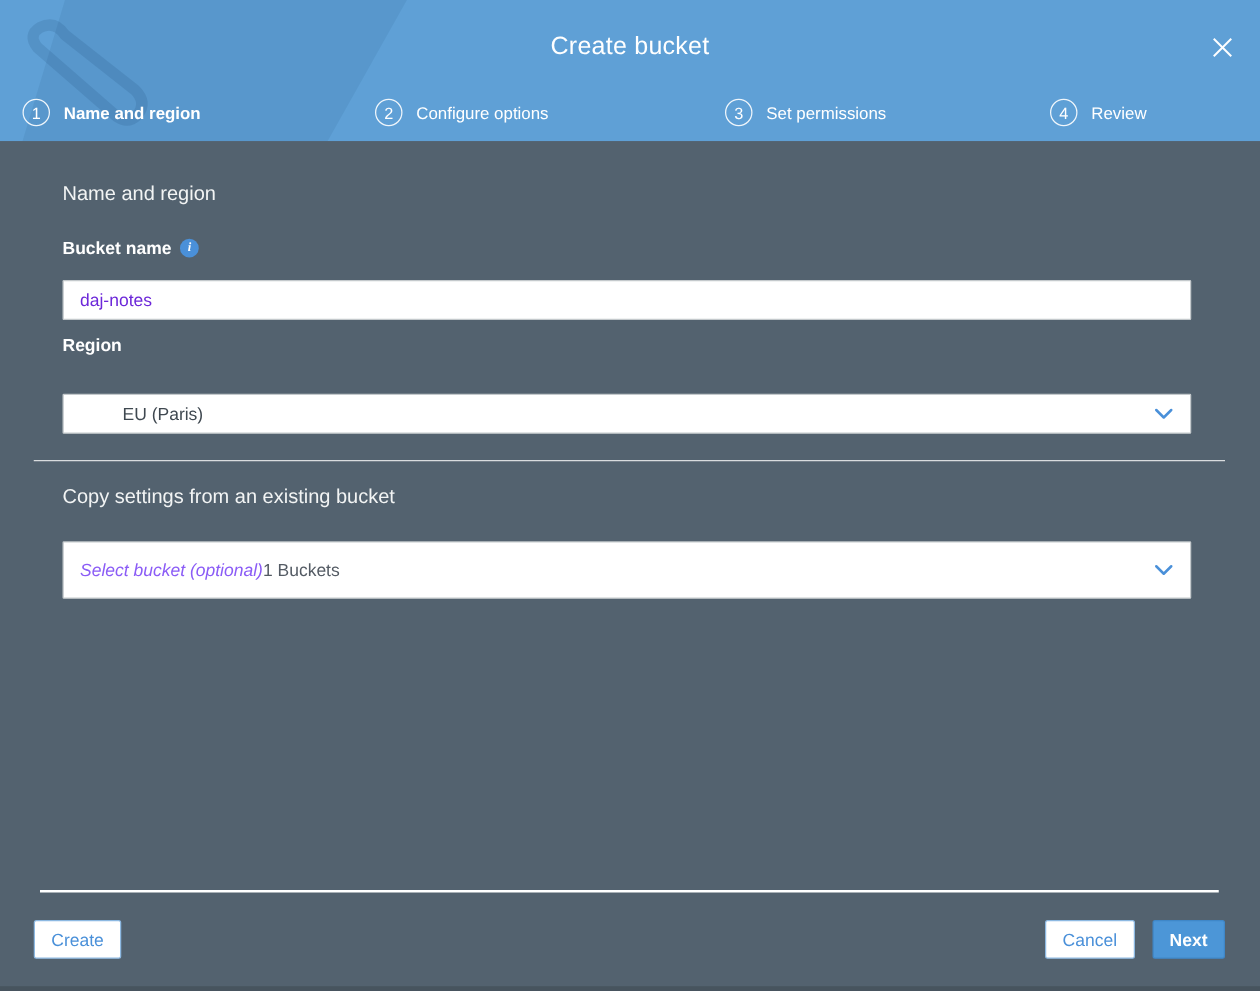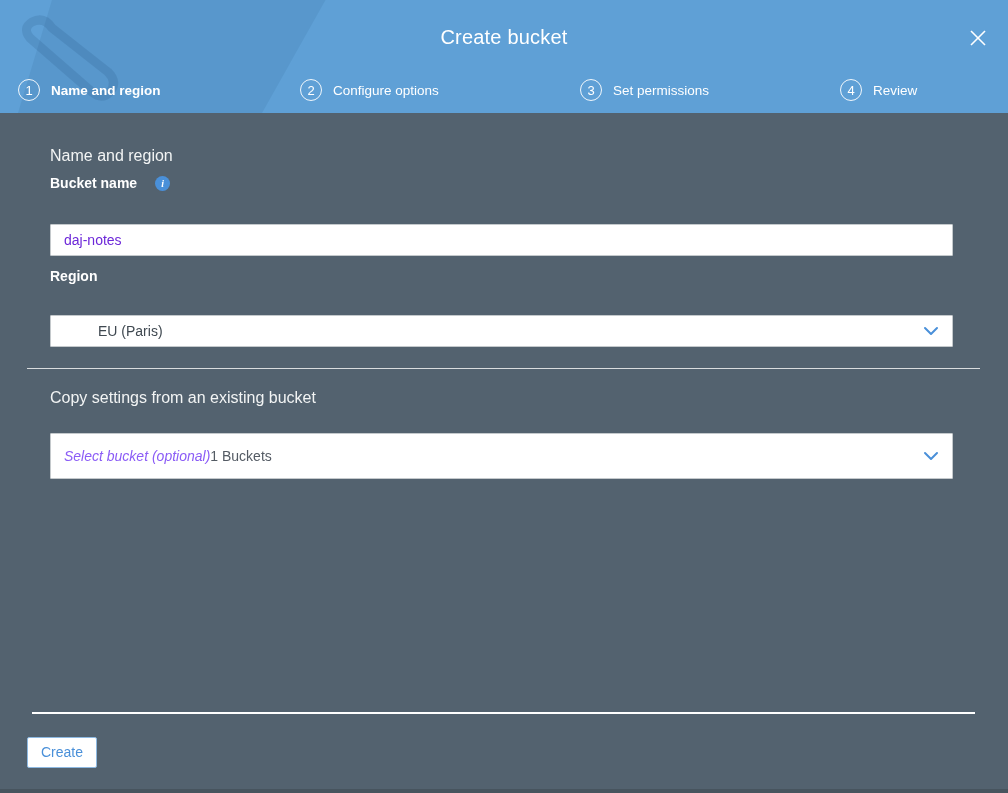--- a/index.html
+++ b/index.html
@@ -107,7 +107,7 @@
     display: flex;
     align-items: center;
   }
-  .label-bucket-name { top: 62px; gap: 11px; }
+  .label-bucket-name { top: 77px; }
   .label-region { top: 155px; }
   .info-icon {
     display: inline-flex;

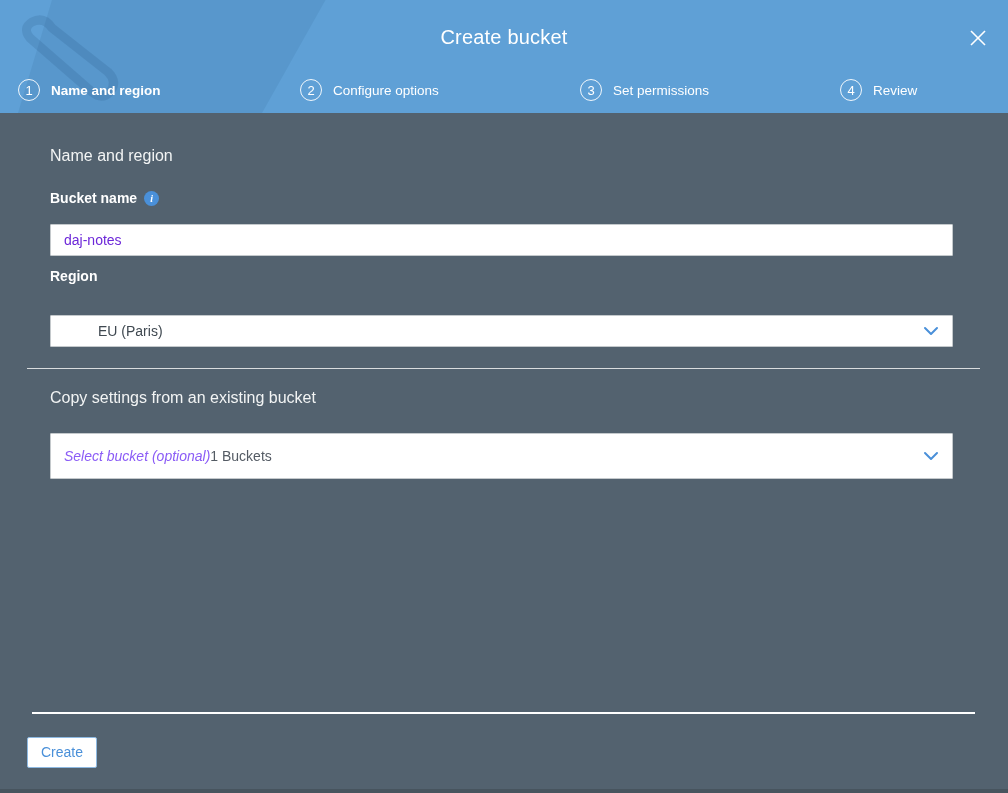--- a/index.html
+++ b/index.html
@@ -198,7 +198,7 @@
     top: 623px;
     height: 32px;
     display: flex;
-    align-items: center;
+    align-items: flex-start;
   }
   .btn {
     height: 31px;

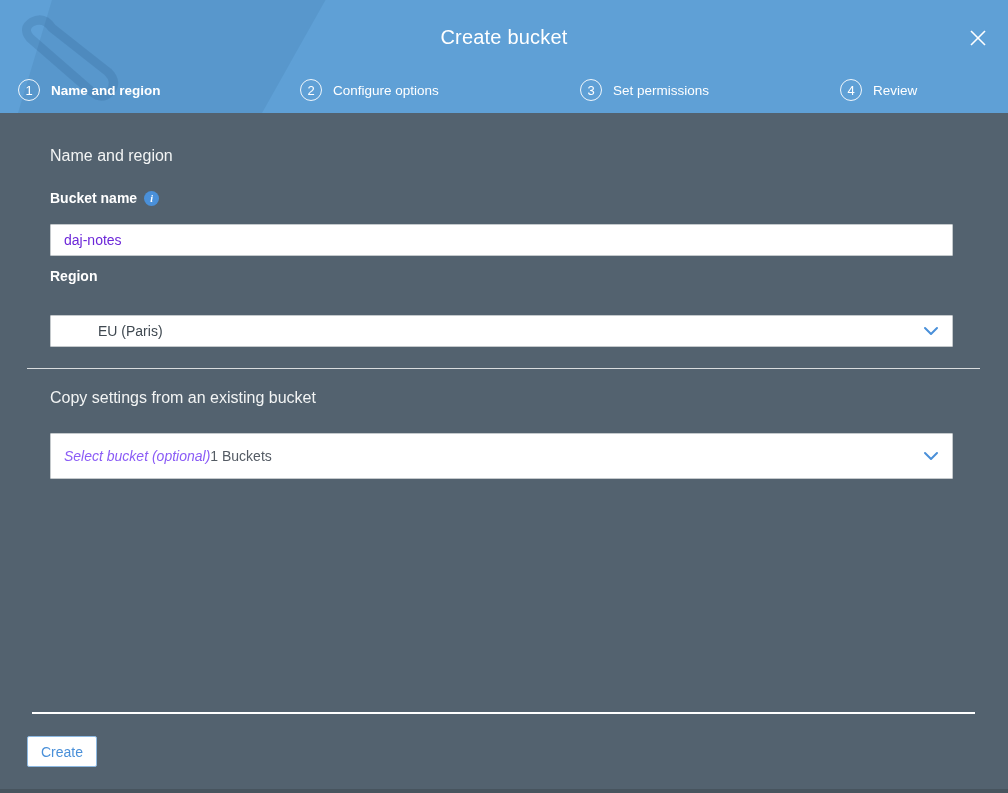--- a/index.html
+++ b/index.html
@@ -312,6 +312,10 @@
 
     <div class="footer">
       <button class="btn btn-secondary">Create</button>
+      <div class="footer-right">
+        <button class="btn btn-secondary">Cancel</button>
+        <button class="btn btn-primary">Next</button>
+      </div>
     </div>
 
     <div class="bottom-strip"></div>

